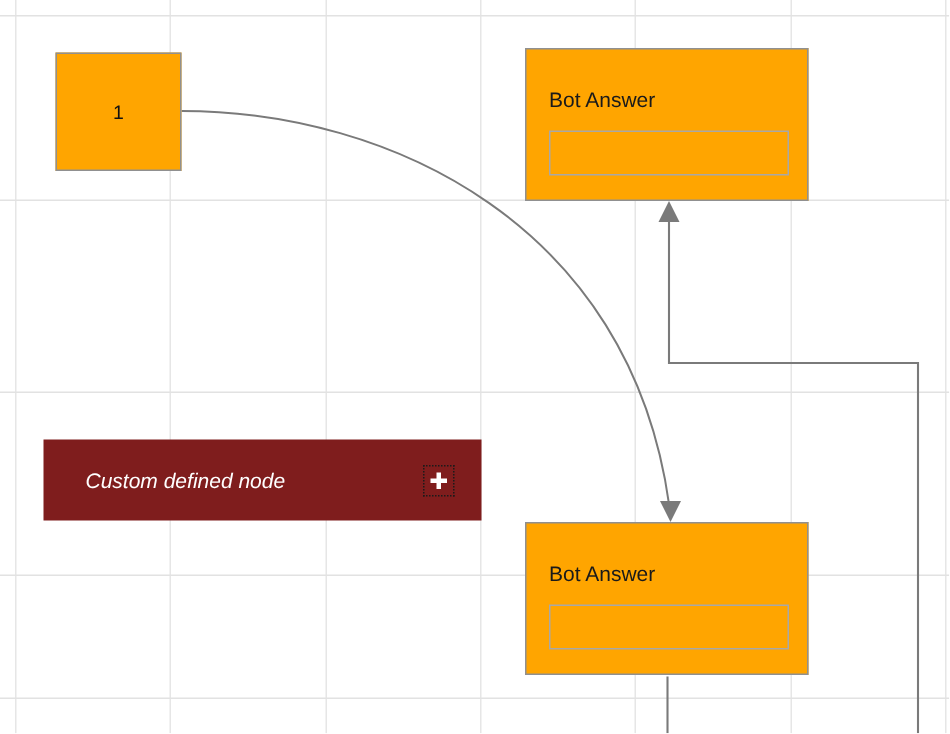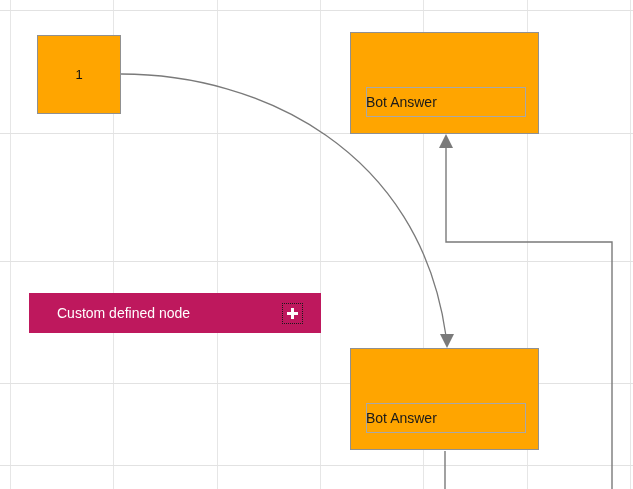--- a/index.html
+++ b/index.html
@@ -87,7 +87,6 @@
     font-size: 14px;
     line-height: 1;
     white-space: nowrap;
-    margin-top: 36px;
   }
   .node-bot .node-slot {
     position: absolute;

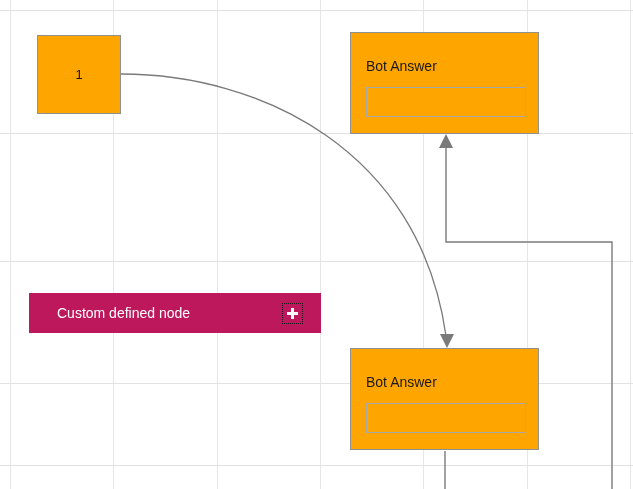--- a/index.html
+++ b/index.html
@@ -105,12 +105,13 @@
     left: 29px;
     top: 293px;
     width: 292px;
-    height: 40px;
-    background: #be185d;
+    height: 54px;
+    background: #7f1d1d;
     display: flex;
     align-items: center;
     box-sizing: border-box;
     padding: 0 18px 0 28px;
+    font-style: italic;
   }
   .custom-node-bar .cn-label {
     color: #ffffff;

